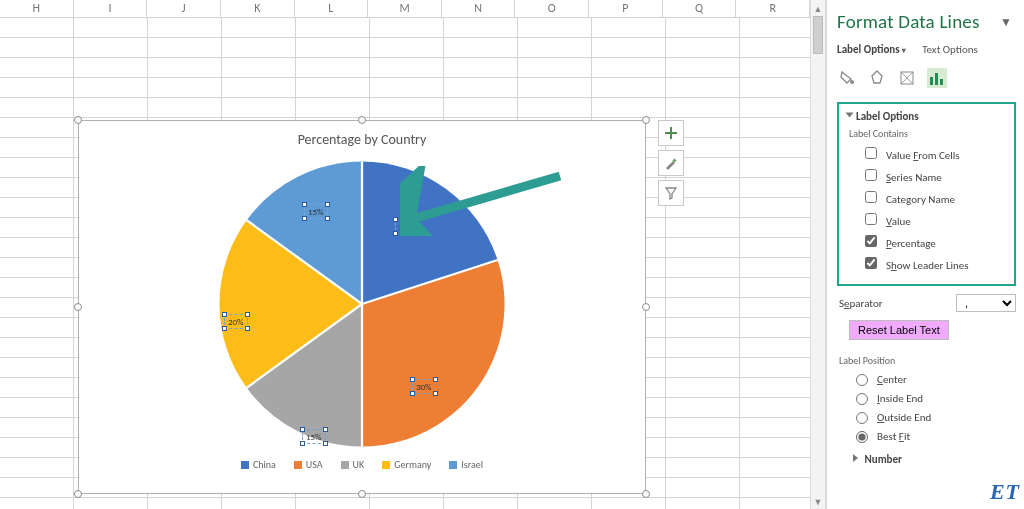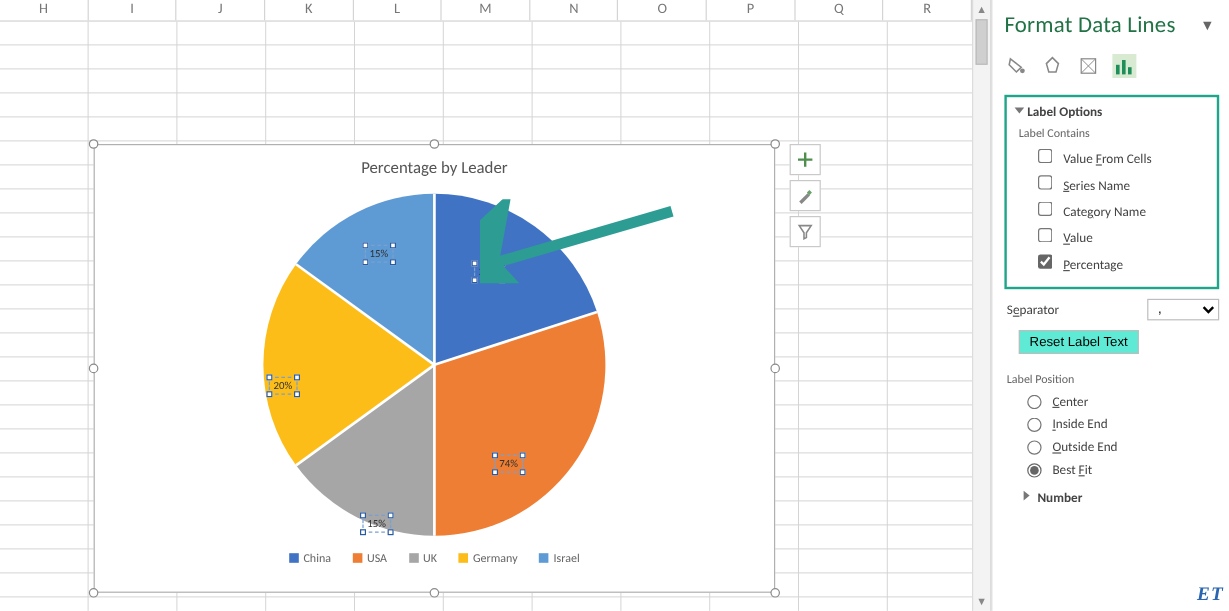--- a/index.html
+++ b/index.html
@@ -331,6 +331,10 @@
     <div class="tp-title">Format Data Lines</div>
     <div class="tp-dd">▼</div>
   </div>
+  <div class="tp-tabs">
+    <span class="tab active"><span>Label Options</span><span class="ch">▾</span></span>
+    <span class="tab">Text Options</span>
+  </div>
   <div class="tp-icons">
     <div class="tp-ico">
       <svg width="18" height="18" viewBox="0 0 18 18">

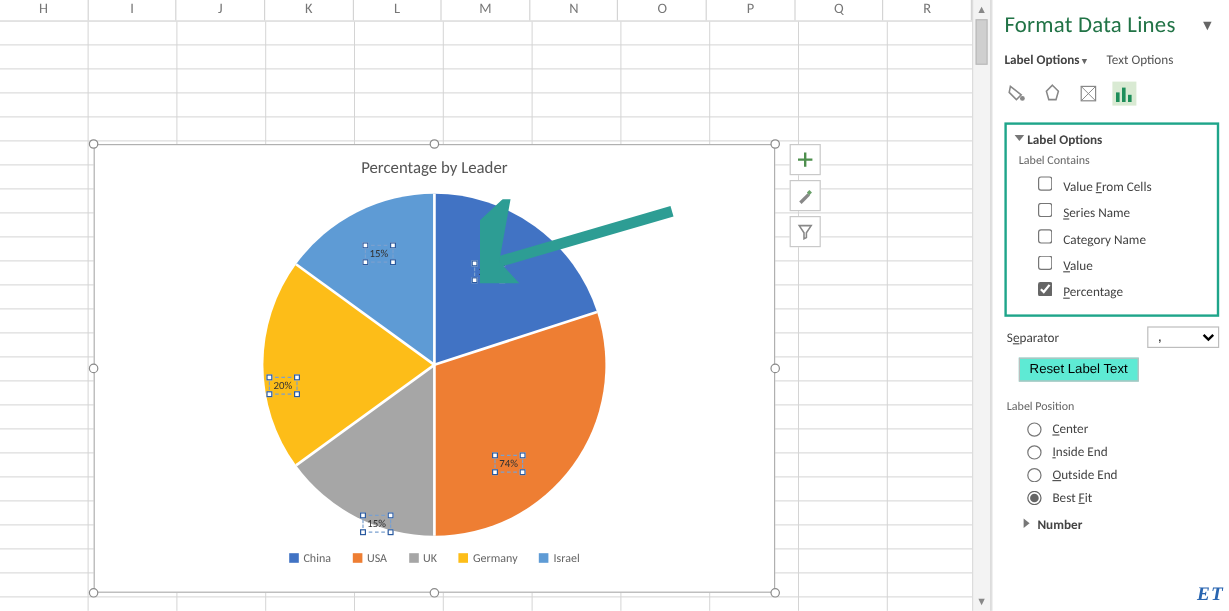--- a/index.html
+++ b/index.html
@@ -208,7 +208,7 @@
   <div class="sel-handle sh-ml"></div>
   <div class="sel-handle sh-mr"></div>
 
-  <div class="chart-title">Percentage by Leader</div>
+  <div class="chart-title">Percentage by Country</div>
 
   <div class="chart-plot">
 

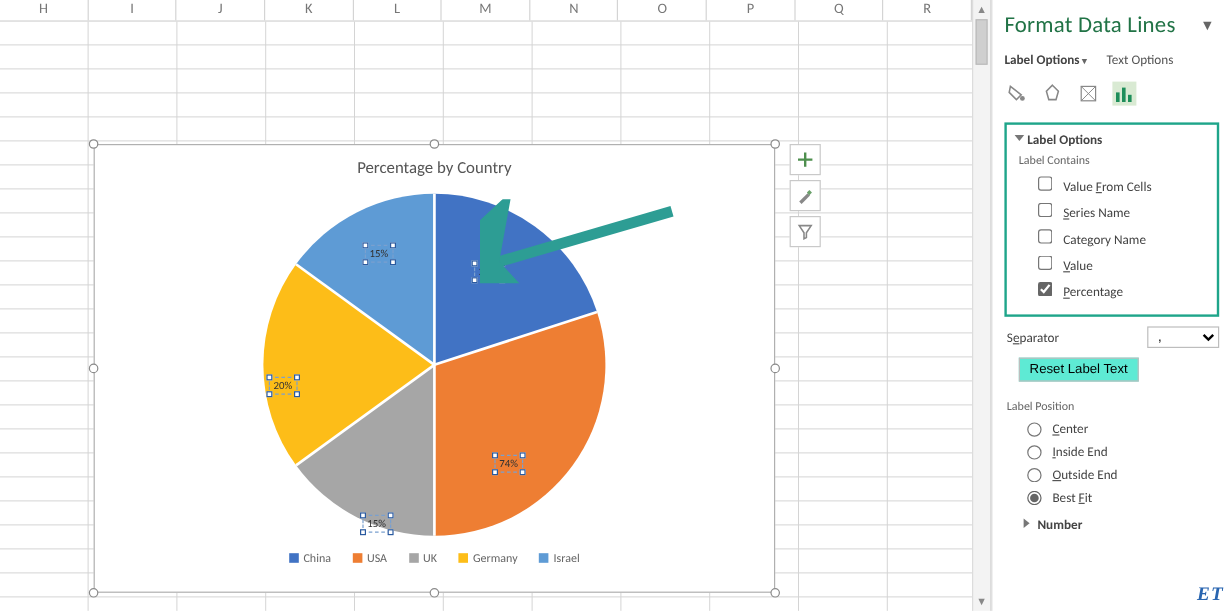--- a/index.html
+++ b/index.html
@@ -386,6 +386,10 @@
       <input type="checkbox" class="tp-check" checked="" style=""> 
         <span><u class="ul">P</u>ercentage</span>
     </label>
+    <label class="tp-check-row">
+      <input type="checkbox" class="tp-check" checked="" style=""> 
+        <span>S<u class="ul">h</u>ow Leader Lines</span>
+    </label>
   </div>
 
   <div class="tp-row-generic">

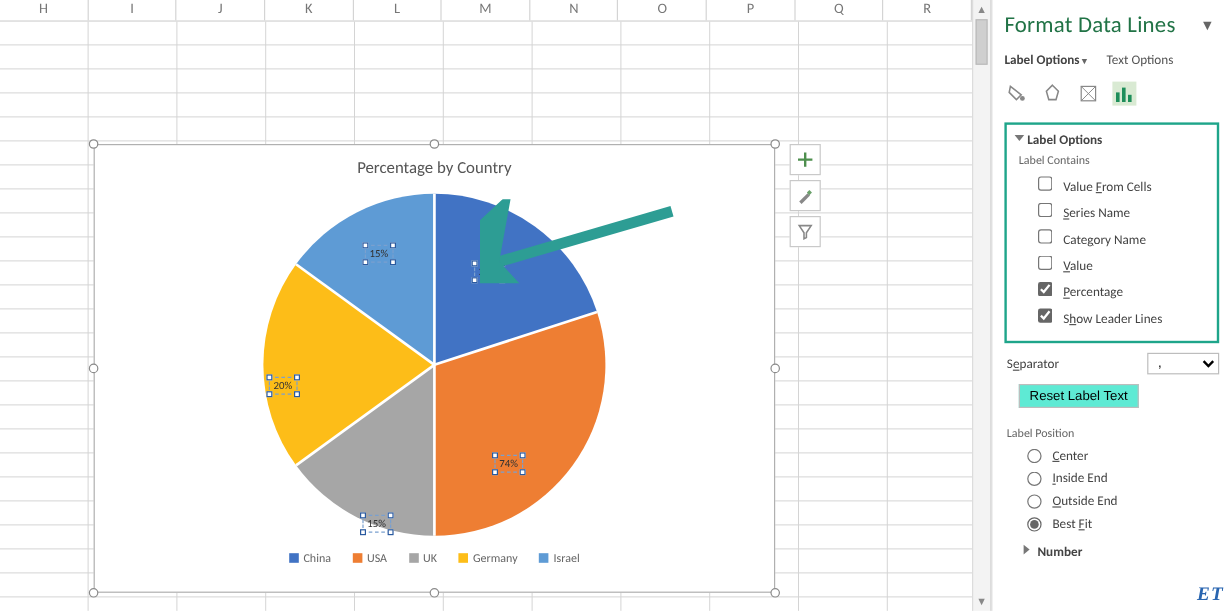--- a/index.html
+++ b/index.html
@@ -160,7 +160,7 @@
     background:#fff; padding-left:4px;
   }
   .tp-button {
-    border:1px solid #bdbdbd; background:#5eead4; font-size:11px; padding:3px 8px;
+    border:1px solid #bdbdbd; background:#f0abfc; font-size:11px; padding:3px 8px;
     margin:4px 0 4px 12px; display:inline-block;
   }
   .tp-number-sec { margin-top:10px; font-size:11px; color:#444;padding-left:16px; }

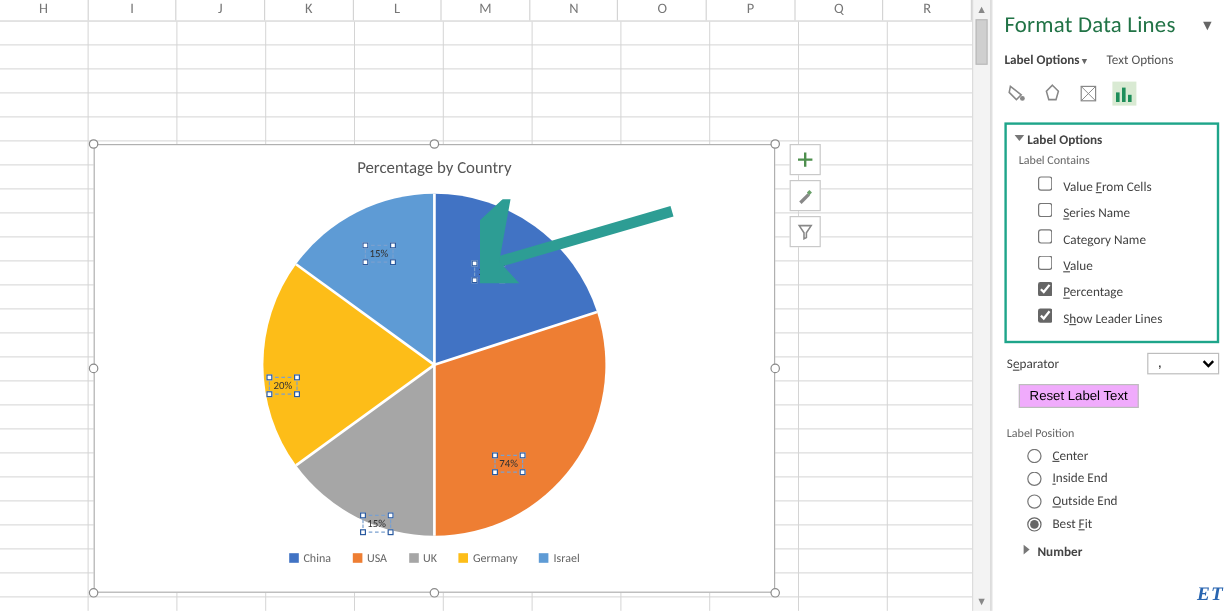--- a/index.html
+++ b/index.html
@@ -243,7 +243,7 @@
       <div class="dl-handle" style="right:-3px;bottom:-3px"></div>
     </div>
     <div class="data-label" style="left:200px; top:225px;">
-      <span>74%</span>
+      <span>30%</span>
       <div class="dl-handle" style="left:-3px;top:-3px"></div>
       <div class="dl-handle" style="right:-3px;top:-3px"></div>
       <div class="dl-handle" style="left:-3px;bottom:-3px"></div>

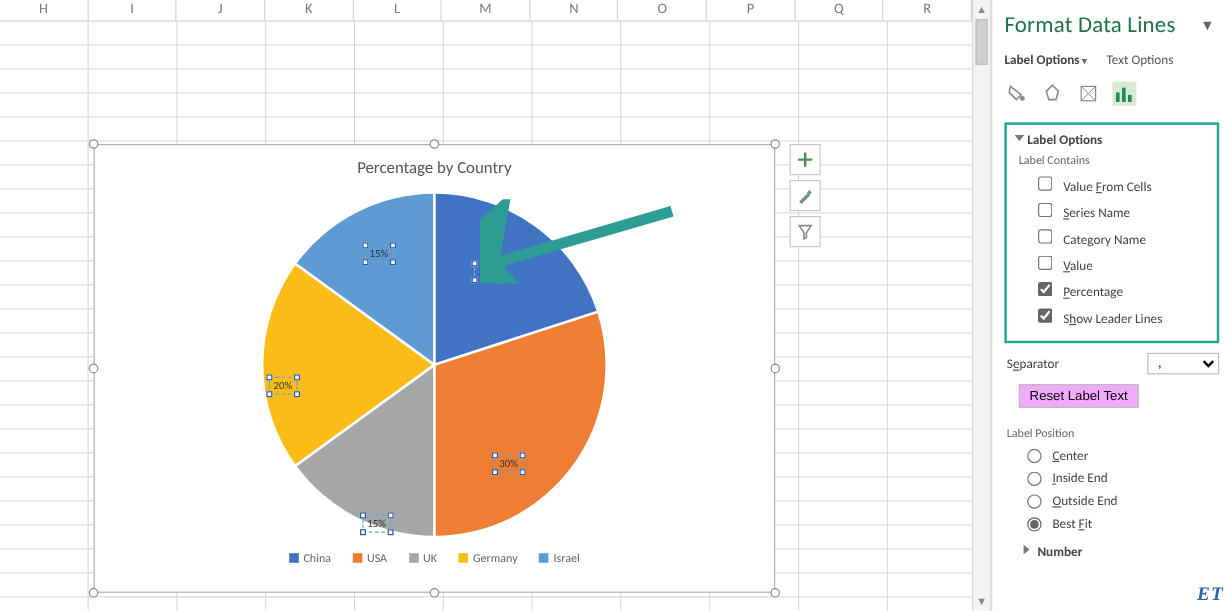--- a/index.html
+++ b/index.html
@@ -168,7 +168,7 @@
   
   .et-mark {
     position:absolute; right:4px; bottom:4px; font-family:Georgia, "Times New Roman", serif;
-    font-weight:700; font-style:italic; color:#2965b0; font-size:16px; letter-spacing:1px;
+    font-weight:700; font-style:italic; color:#2965b0; font-size:22px; letter-spacing:1px;
   }
 </style>
 </head>

